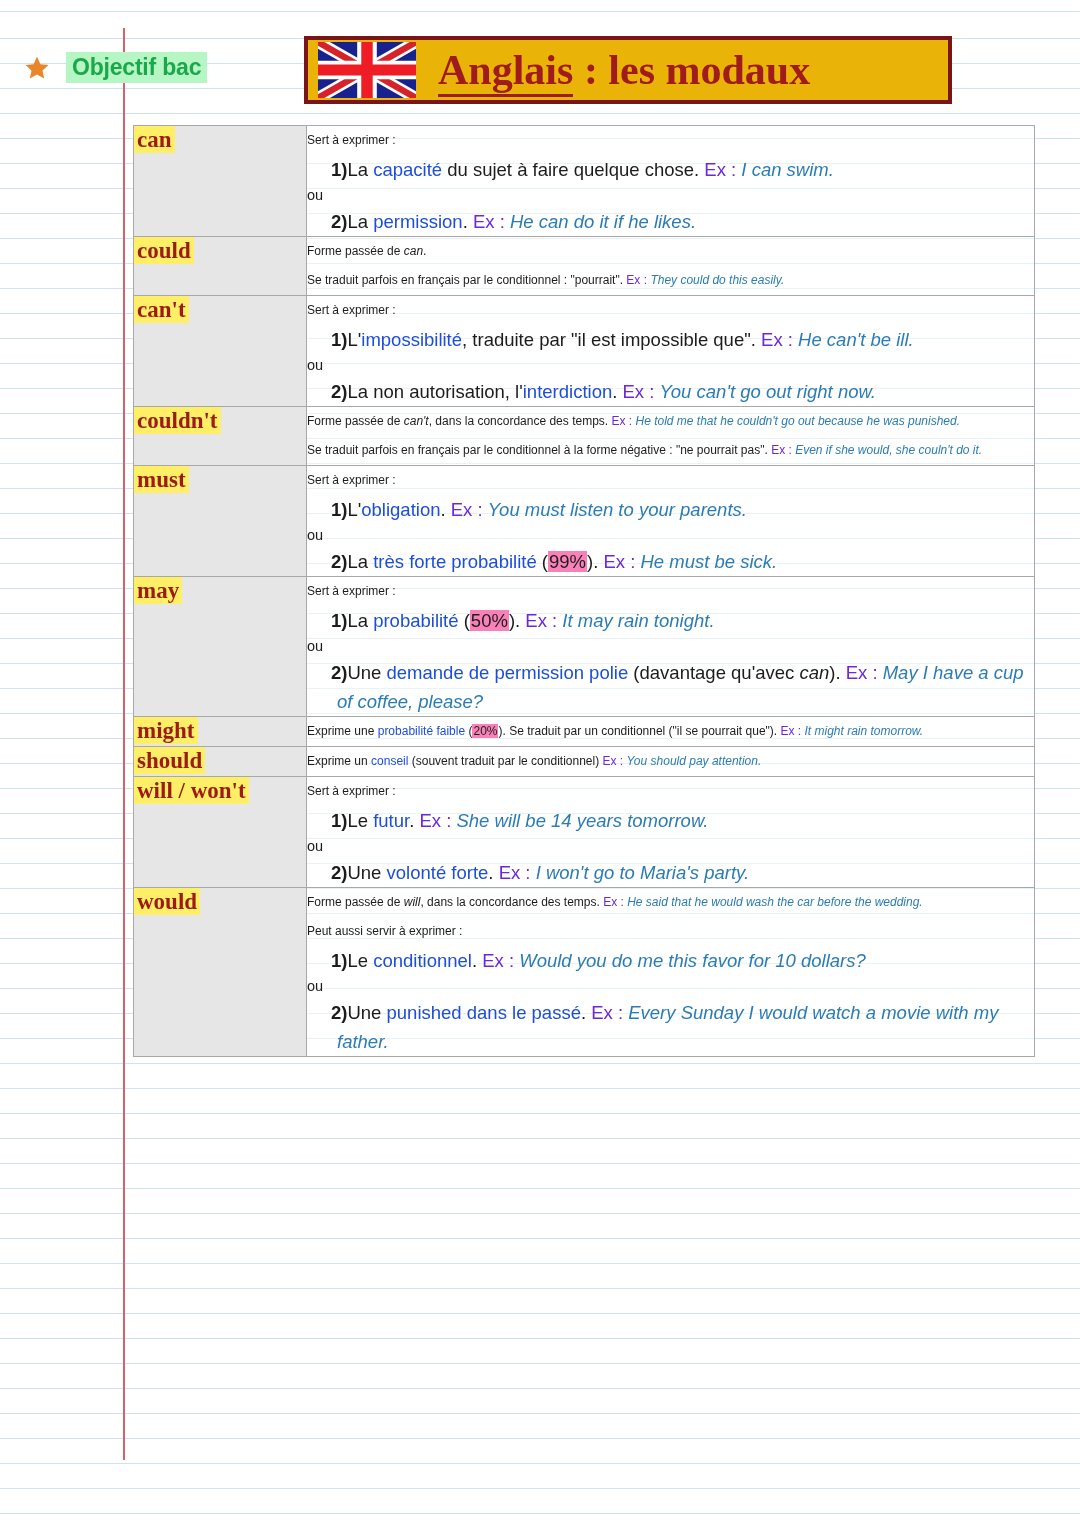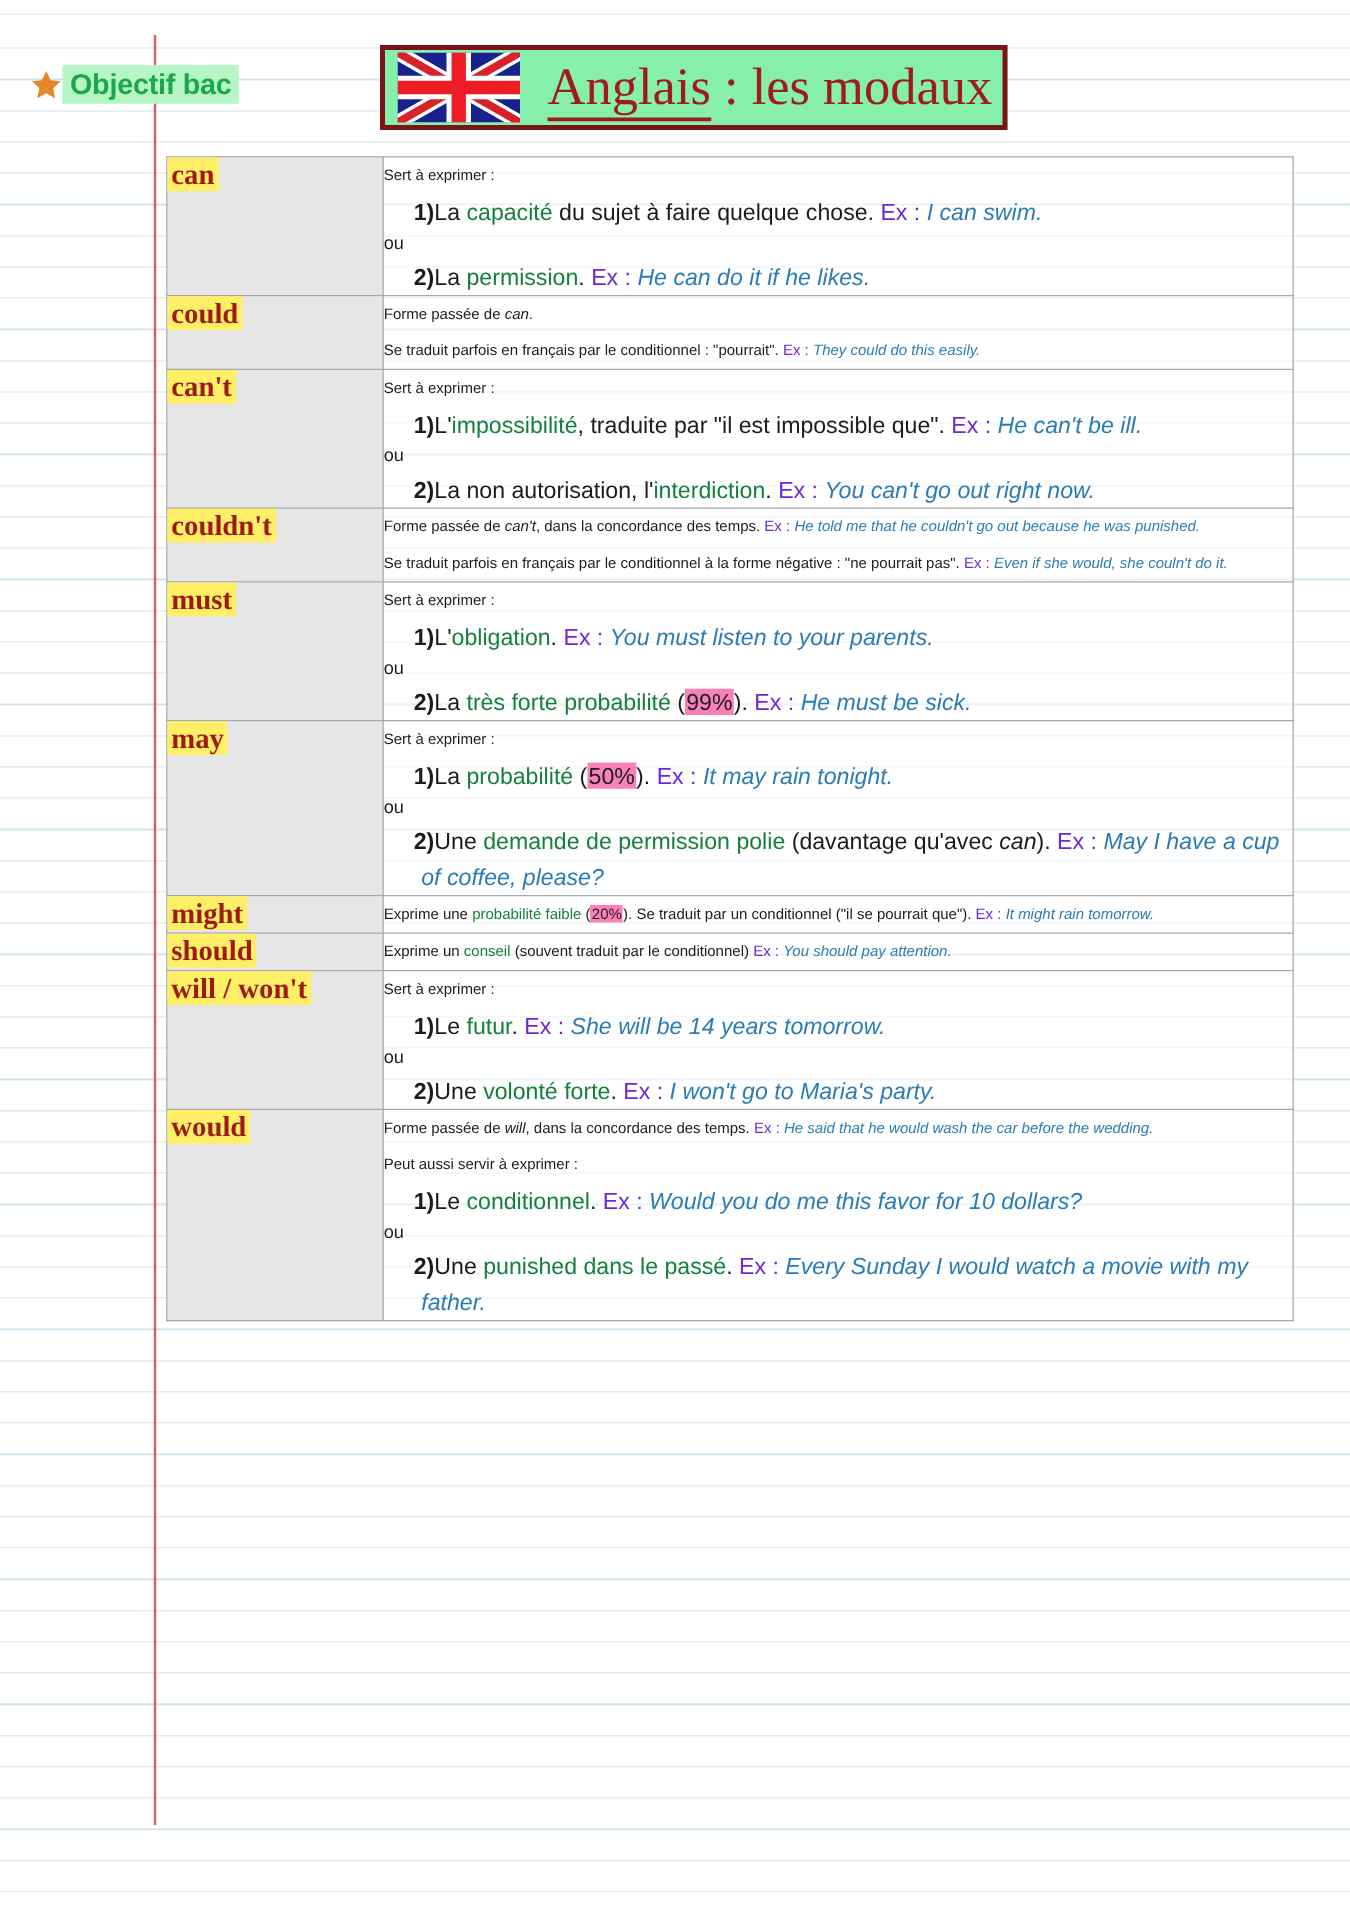--- a/index.html
+++ b/index.html
@@ -52,7 +52,7 @@
     top: 52px;
     display: flex;
     align-items: center;
-    gap: 0;
+    gap: 16px;
   }
   #star-icon {
     width: 26px; height: 26px;

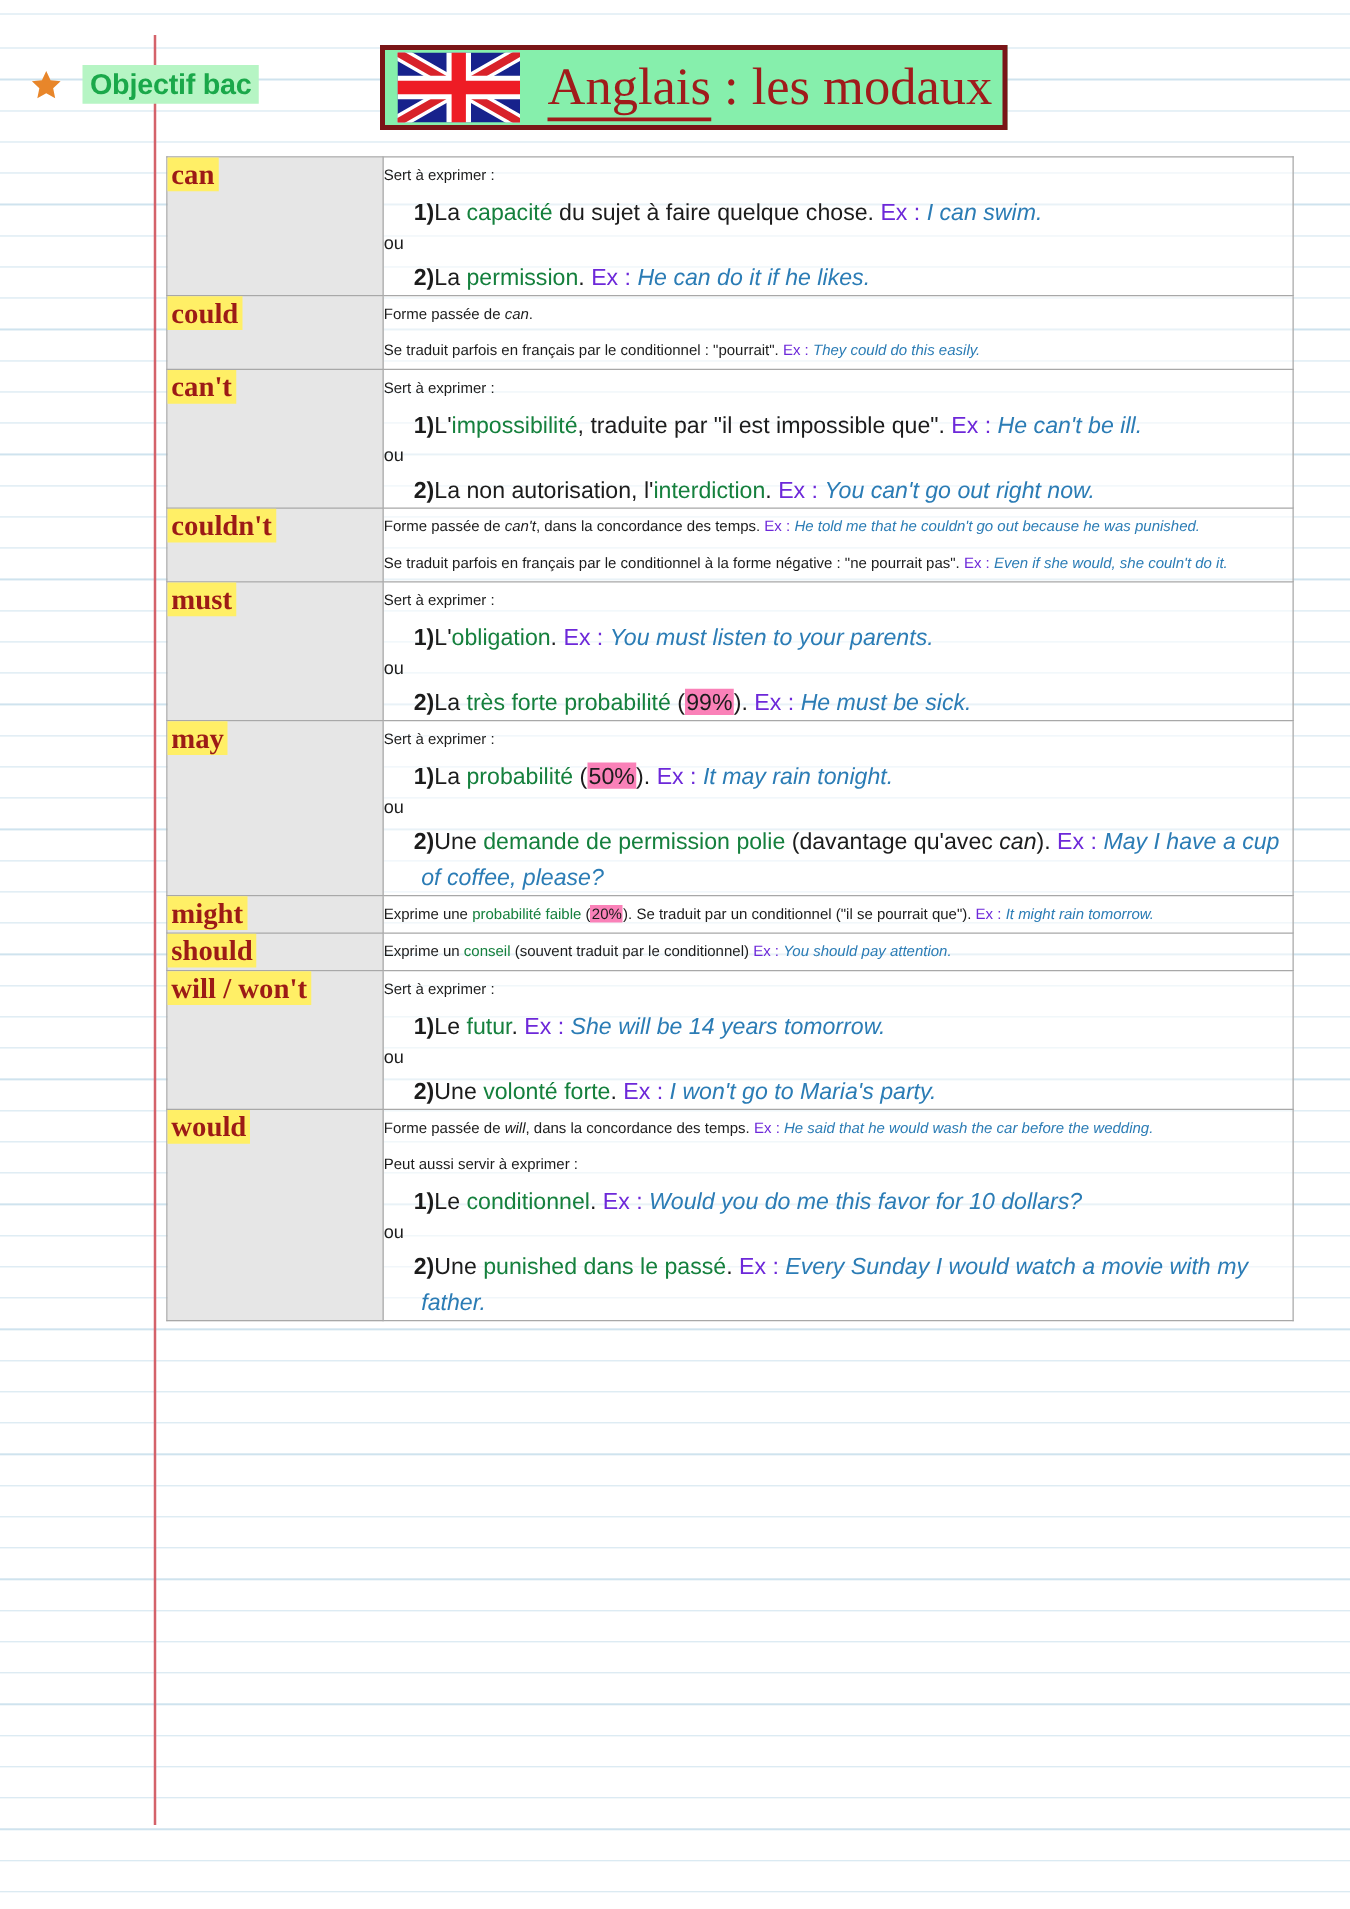--- a/index.html
+++ b/index.html
@@ -74,14 +74,15 @@
     position: absolute;
     left: 304px;
     top: 36px;
-    width: 502px;
+    width: 648px;
     height: 68px;
     border: 4px solid #7a1517;
-    background: #86efac;
+    background: #eab308;
     box-sizing: border-box;
     display: flex;
     align-items: center;
     padding-left: 10px;
+    font-weight: bold;
   }
   #uk-flag {
     width: 98px;

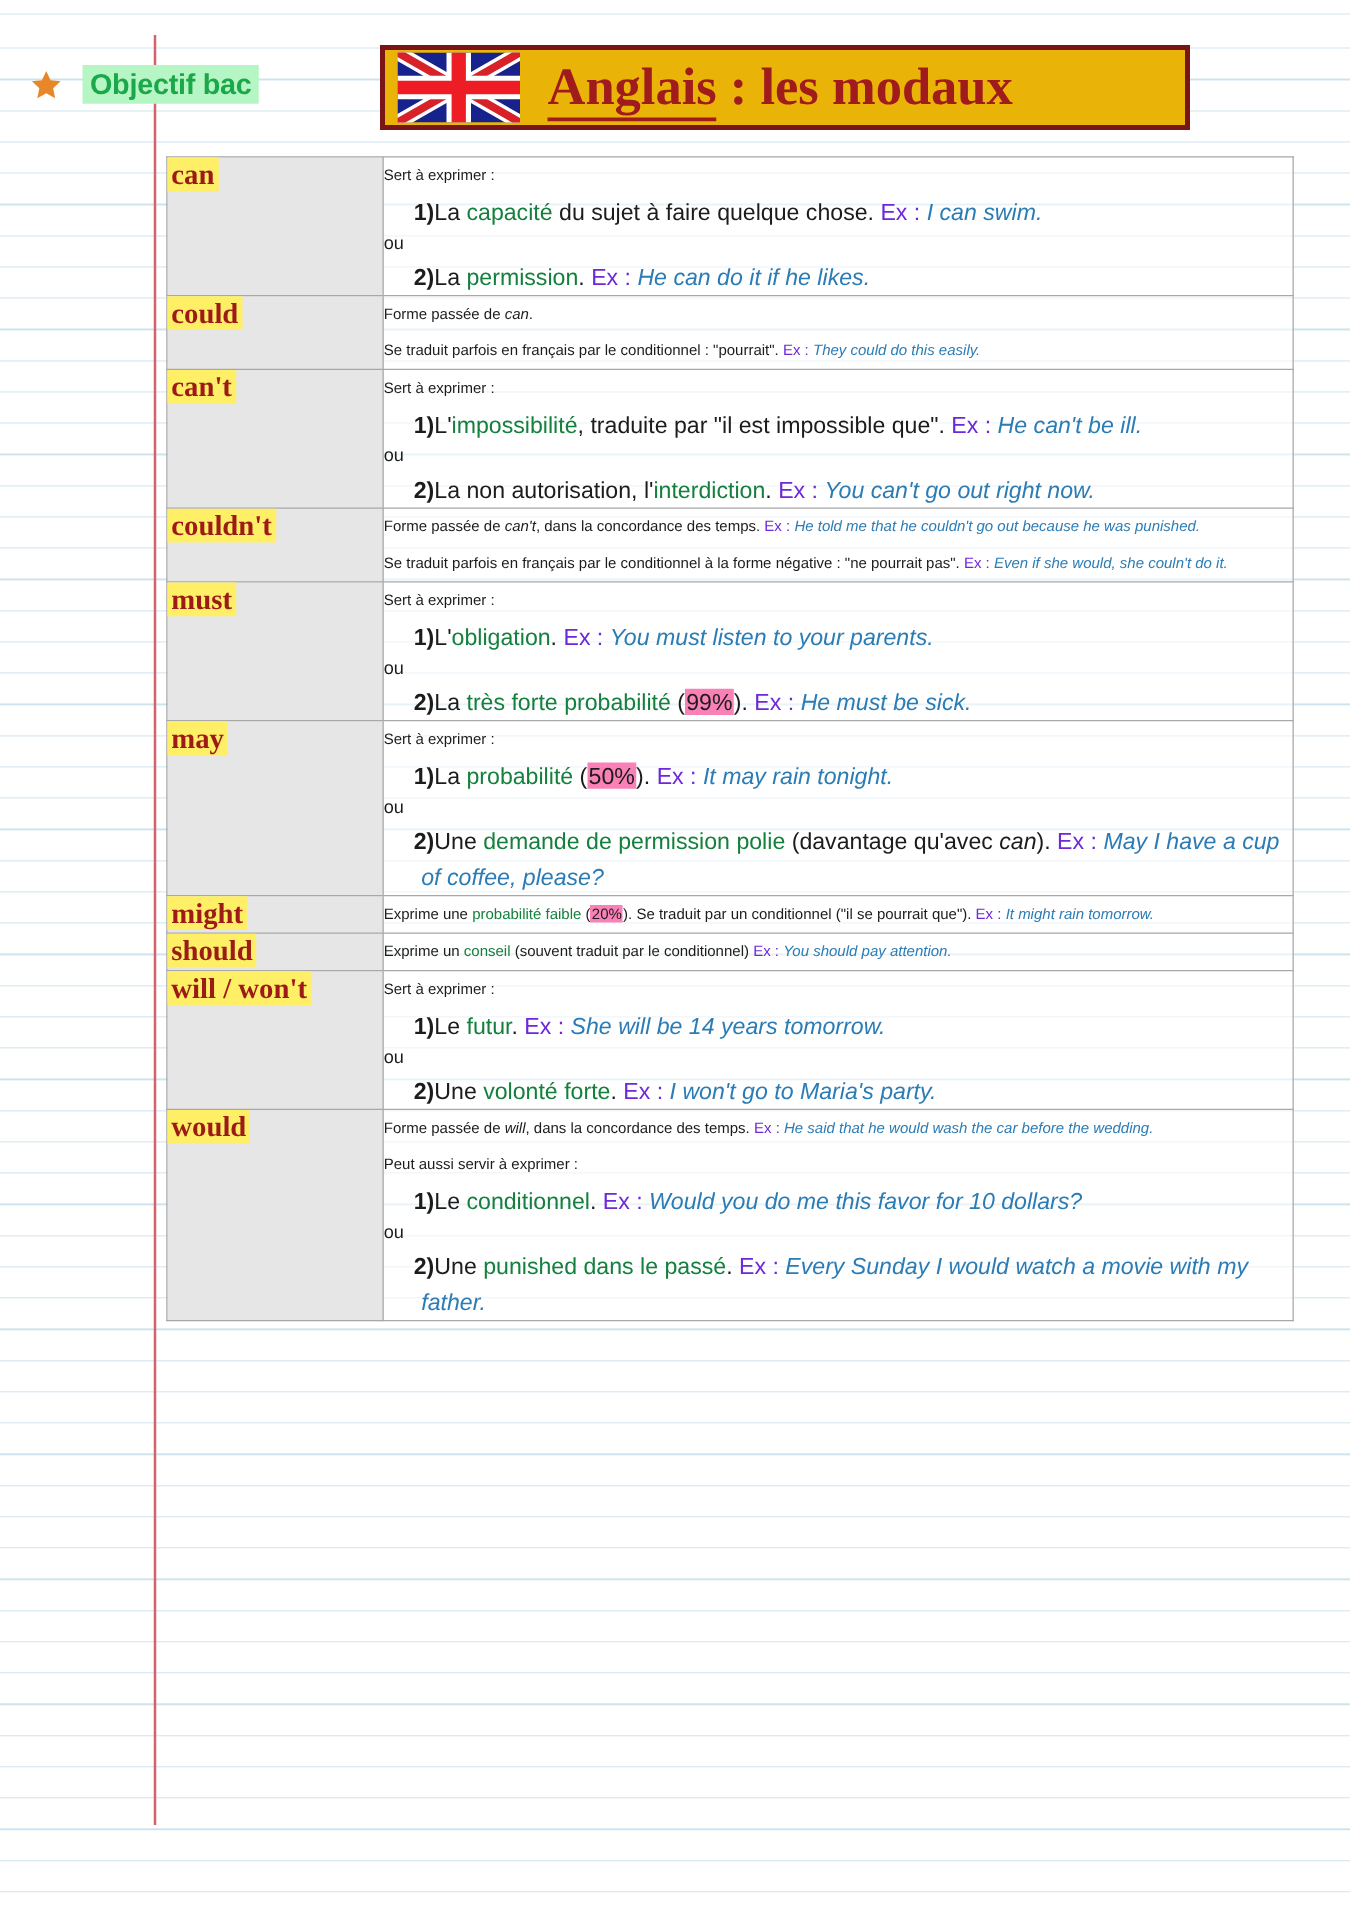--- a/index.html
+++ b/index.html
@@ -172,7 +172,7 @@
     margin: 0;
   }
 
-  .kw   { color: #15803d; }
+  .kw   { color: #1d4ed8; }
   .ex   { color: #6d28d9; }
   .exi  { color: #2b7cb5; font-style: italic; }
   .it   { font-style: italic; }

